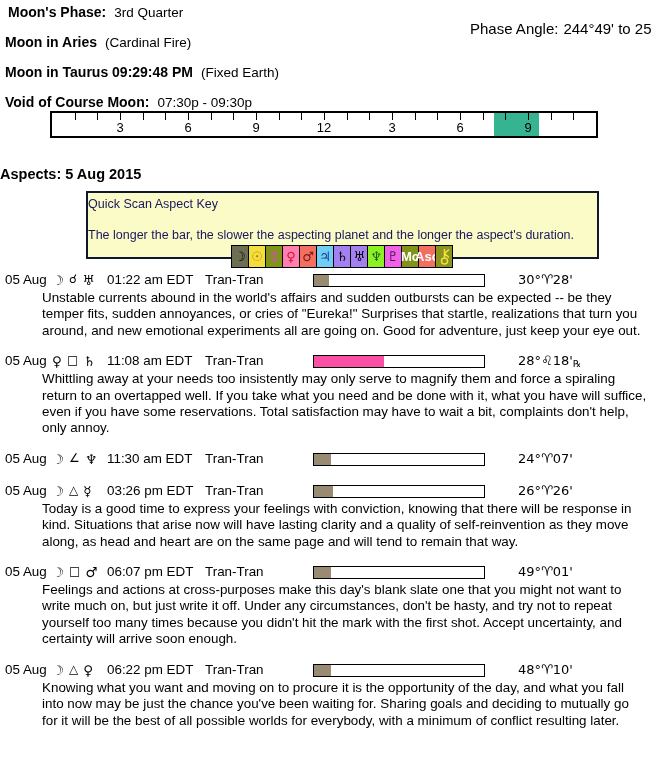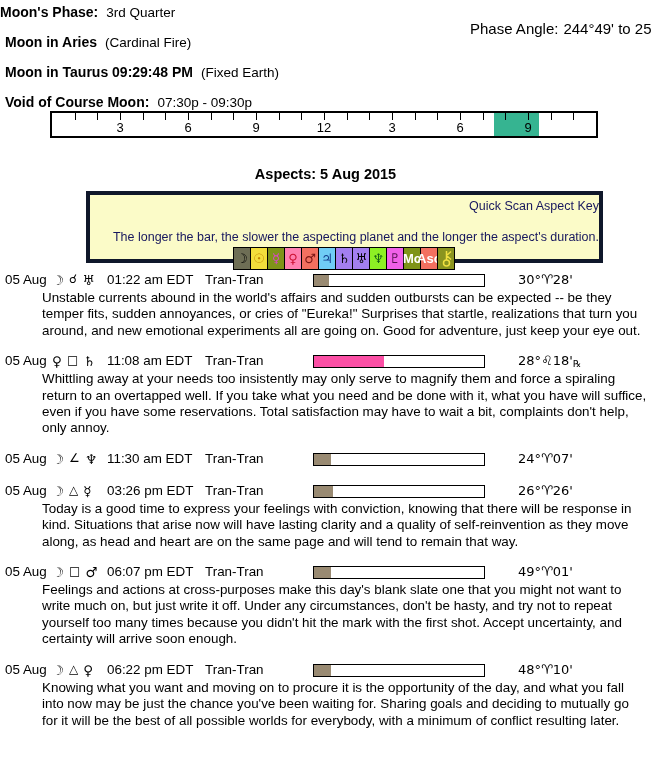--- a/index.html
+++ b/index.html
@@ -14,7 +14,7 @@
   .val{font-size:13.5px;margin-left:8px}
 
   
-  #line-phase{top:4px;left:0}
+  #line-phase{top:4px;left:8px}
   #phase-angle{top:20px;left:470px;font-size:15px}
   #phase-angle .pa-val{margin-left:5px}
   #line-aries{top:34px;left:5px}

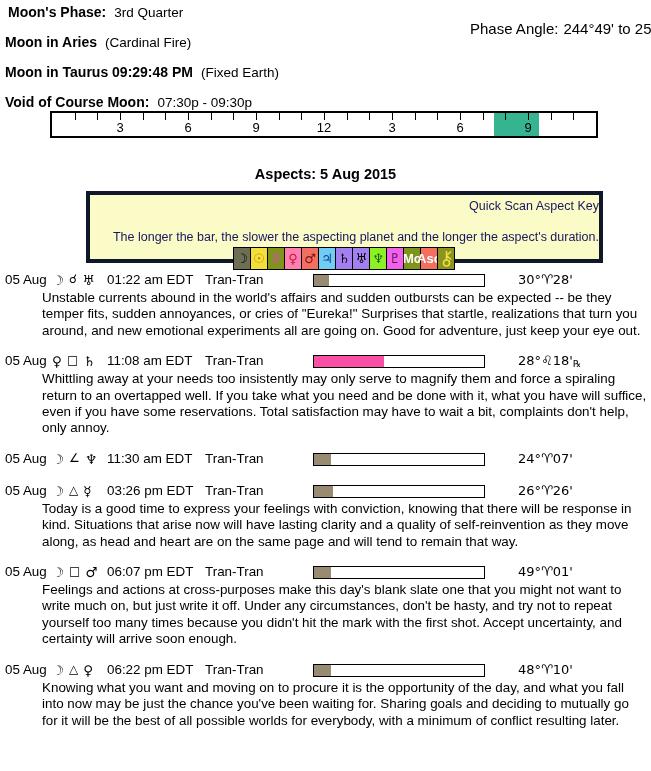--- a/index.html
+++ b/index.html
@@ -28,7 +28,7 @@
   .void-hl{position:absolute;top:0;bottom:0}
 
   
-  #aspects-title{top:166px;left:0;width:100%;text-align:center;font-weight:bold;font-size:14.5px}
+  #aspects-title{top:166px;left:0;width:100%;font-weight:bold;font-size:14.5px}
 
   
   #keybox{left:86px;top:191px;width:509px;height:64px;border:4px solid #0f172a;background:#fbfbc8;

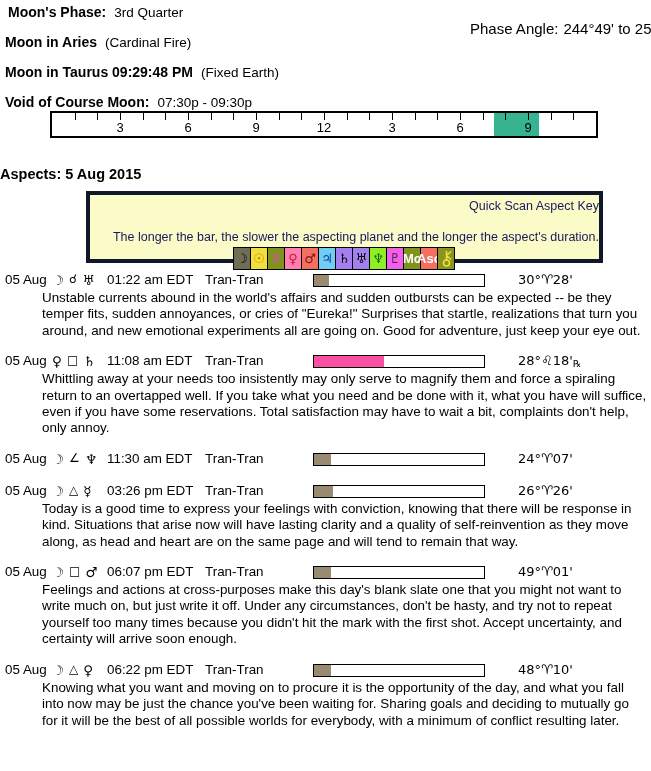--- a/index.html
+++ b/index.html
@@ -31,8 +31,8 @@
   #aspects-title{top:166px;left:0;width:100%;font-weight:bold;font-size:14.5px}
 
   
-  #keybox{left:86px;top:191px;width:509px;height:64px;border:4px solid #0f172a;background:#fbfbc8;
-          text-align:right;color:#17175e}
+  #keybox{left:86px;top:191px;width:509px;height:64px;border:2px solid #0f172a;background:#fbfbc8;
+          text-align:left;color:#17175e}
   .kb-title{padding-top:4px;font-size:12.5px}
   .kb-sub{font-size:12.5px;margin-top:17px}
   #icon-row{display:flex;justify-content:center;margin-top:3px}

